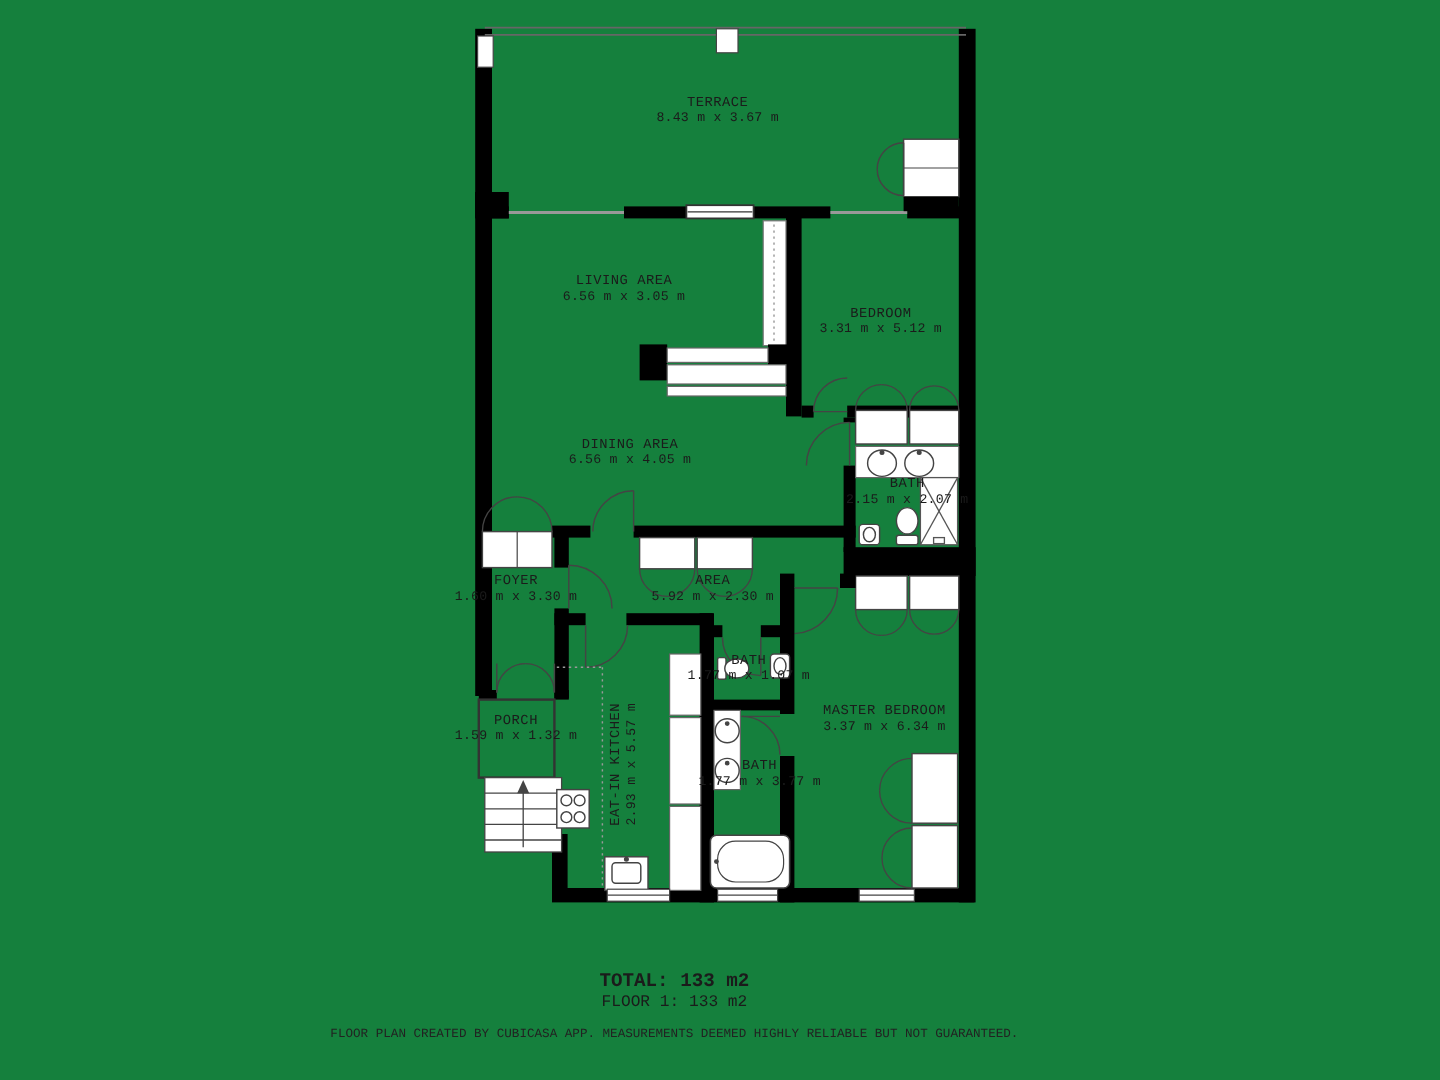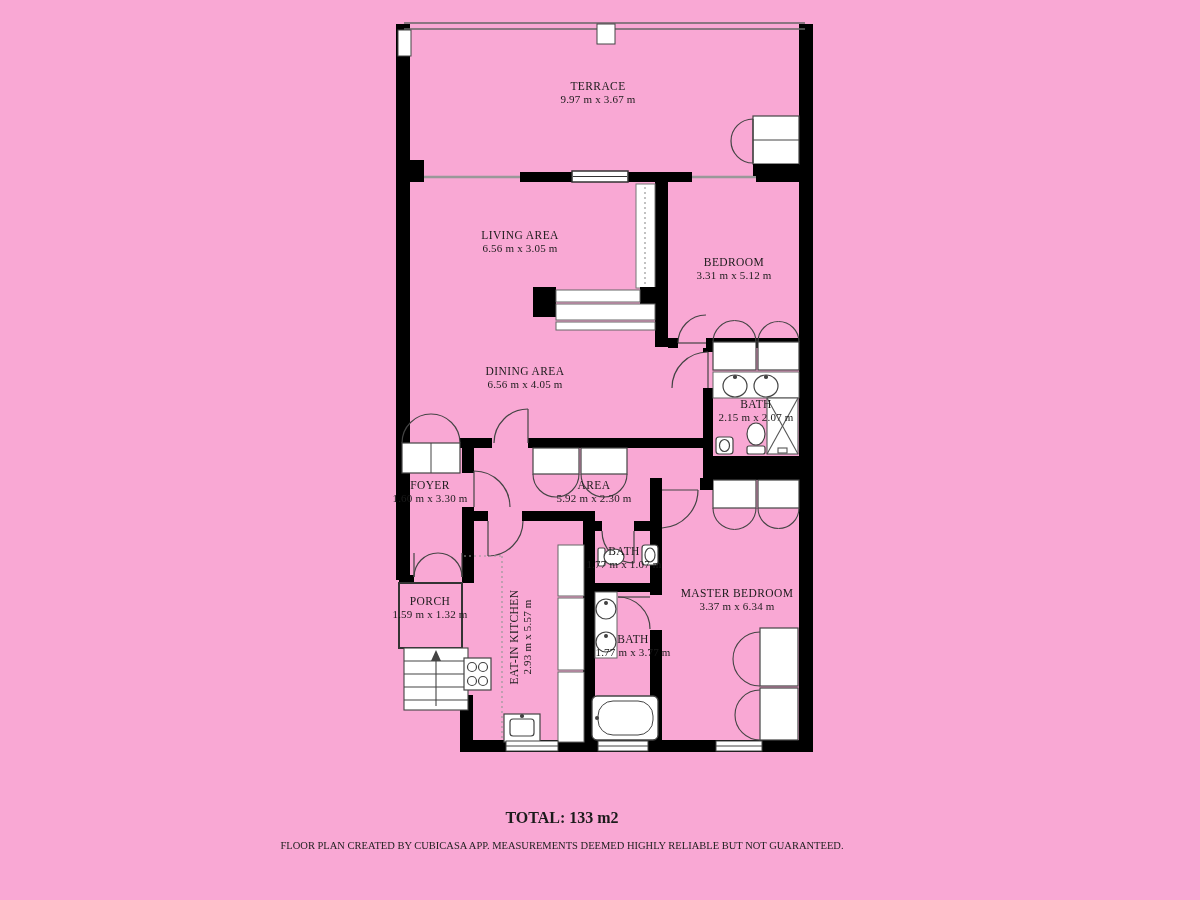--- a/index.html
+++ b/index.html
@@ -3,8 +3,8 @@
 <meta charset="utf-8">
 <style>
   html,body{margin:0;padding:0;background:#fff;}
-  .stage{position:relative;width:1200px;height:900px;background:#f9a8d4;overflow:hidden;
-         font-family:Liberation Serif, serif;color:#1b1b1b;}
+  .stage{position:relative;width:1200px;height:900px;background:#15803d;overflow:hidden;
+         font-family:Liberation Mono, monospace;color:#1b1b1b;}
   .plan-svg{position:absolute;left:0;top:0;}
   .room-label{position:absolute;transform:translate(-50%,-50%);text-align:center;
               white-space:nowrap;line-height:1.25;color:#1b1b1b;}

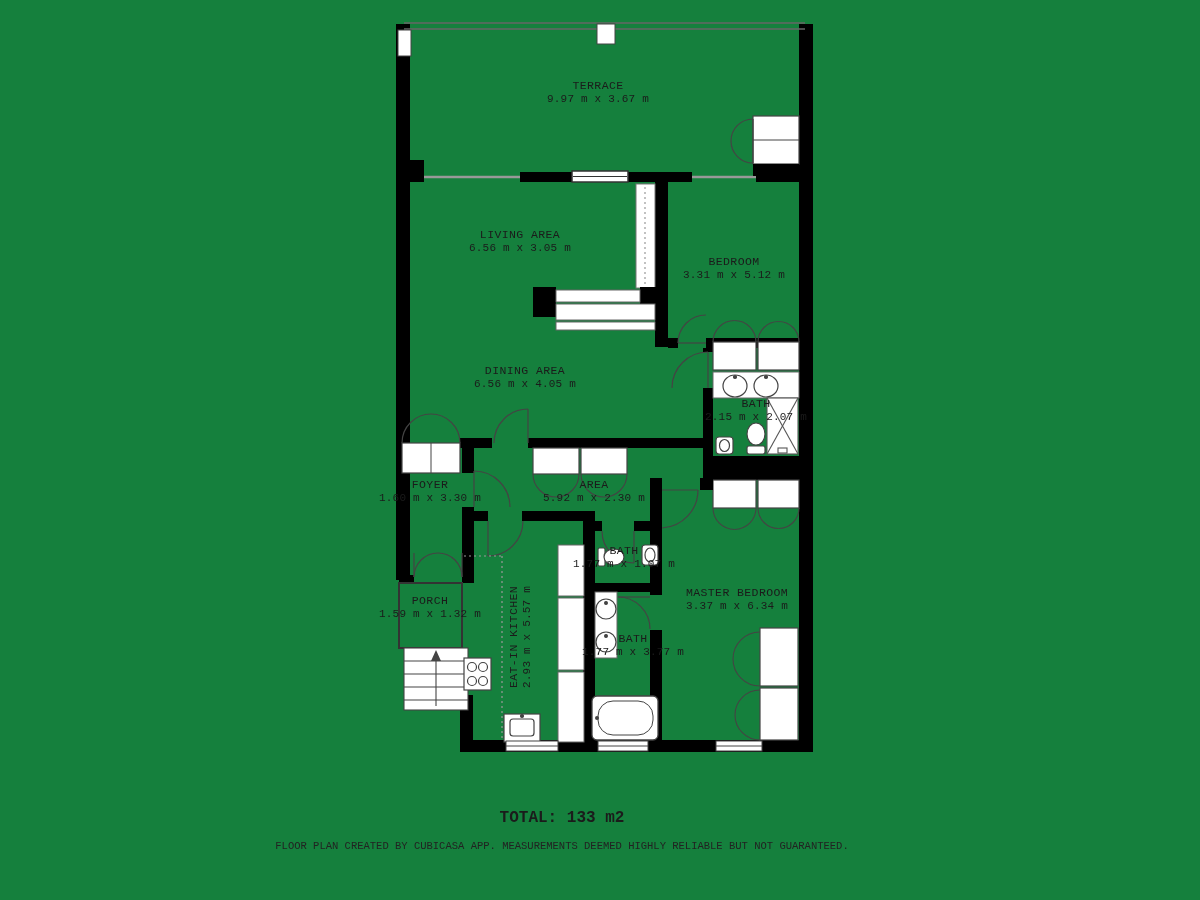--- a/index.html
+++ b/index.html
@@ -321,7 +321,7 @@
 
   <div class="room-label" style="left:598px;top:93px">
     <span class="rname">TERRACE</span>
-    <span class="rdims">9.97 m x 3.67 m</span>
+    <span class="rdims">8.43 m x 3.67 m</span>
   </div>
   <div class="room-label" style="left:520px;top:242px">
     <span class="rname">LIVING AREA</span>

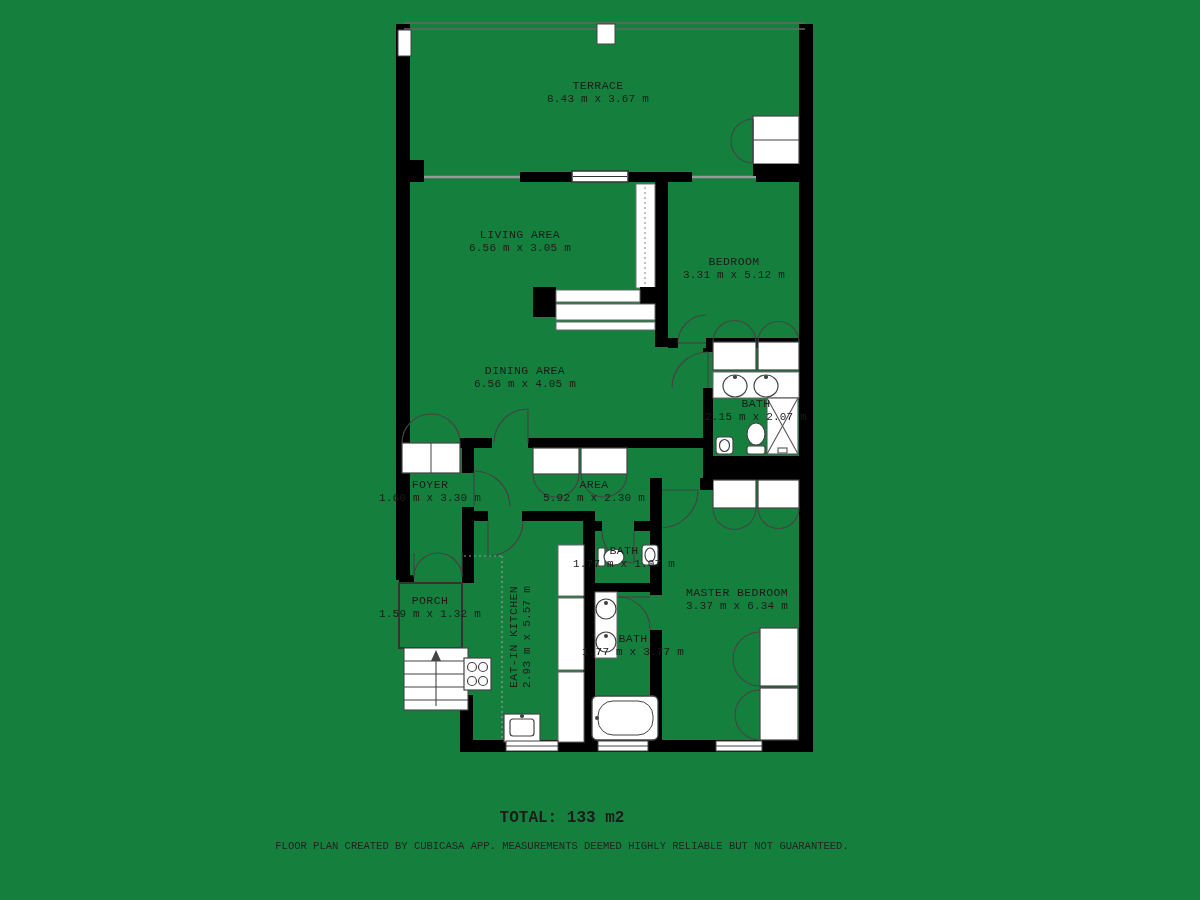--- a/index.html
+++ b/index.html
@@ -370,6 +370,7 @@
 
   <div class="summary">
     <div class="total">TOTAL: 133 m2</div>
+    <div class="line">FLOOR 1: 133 m2</div>
     <div class="disclaimer">FLOOR PLAN CREATED BY CUBICASA APP. MEASUREMENTS DEEMED HIGHLY RELIABLE BUT NOT GUARANTEED.</div>
   </div>
 

